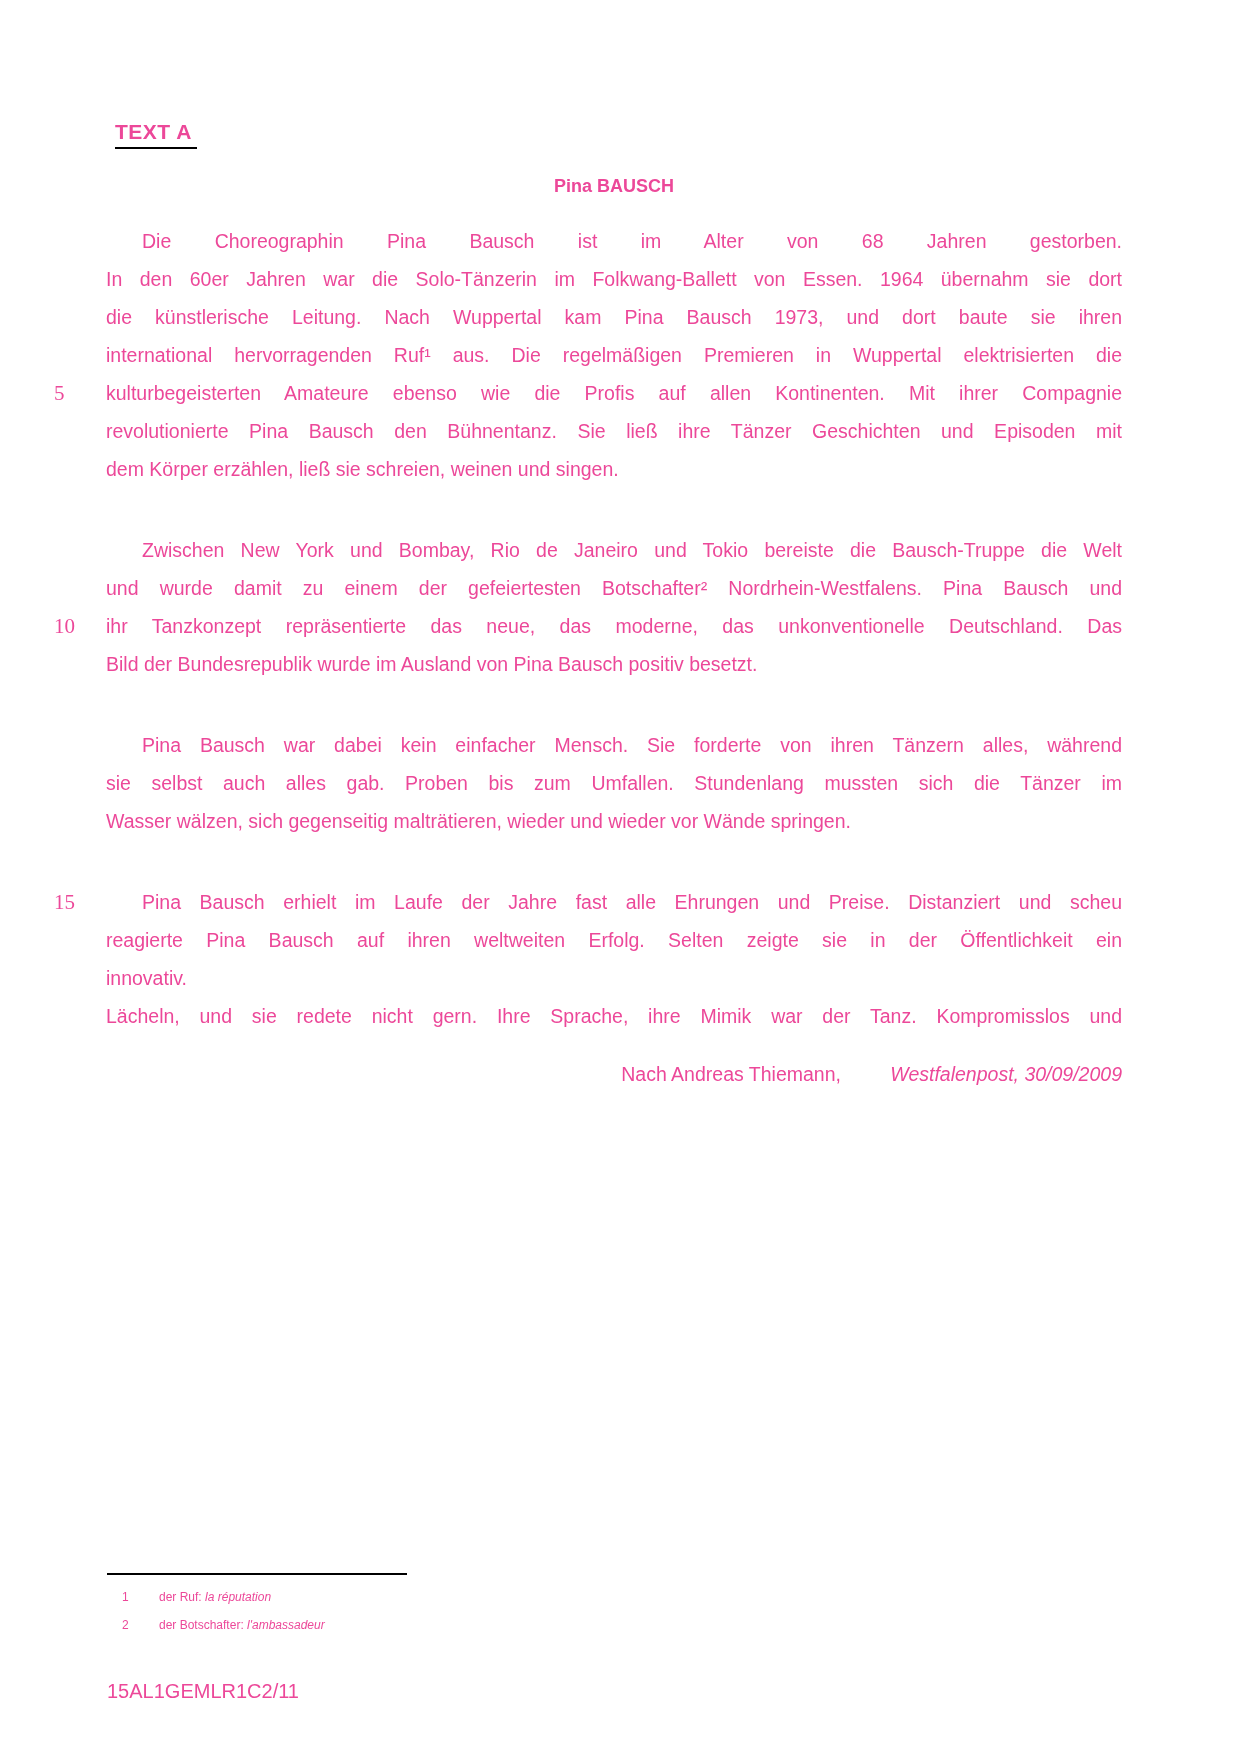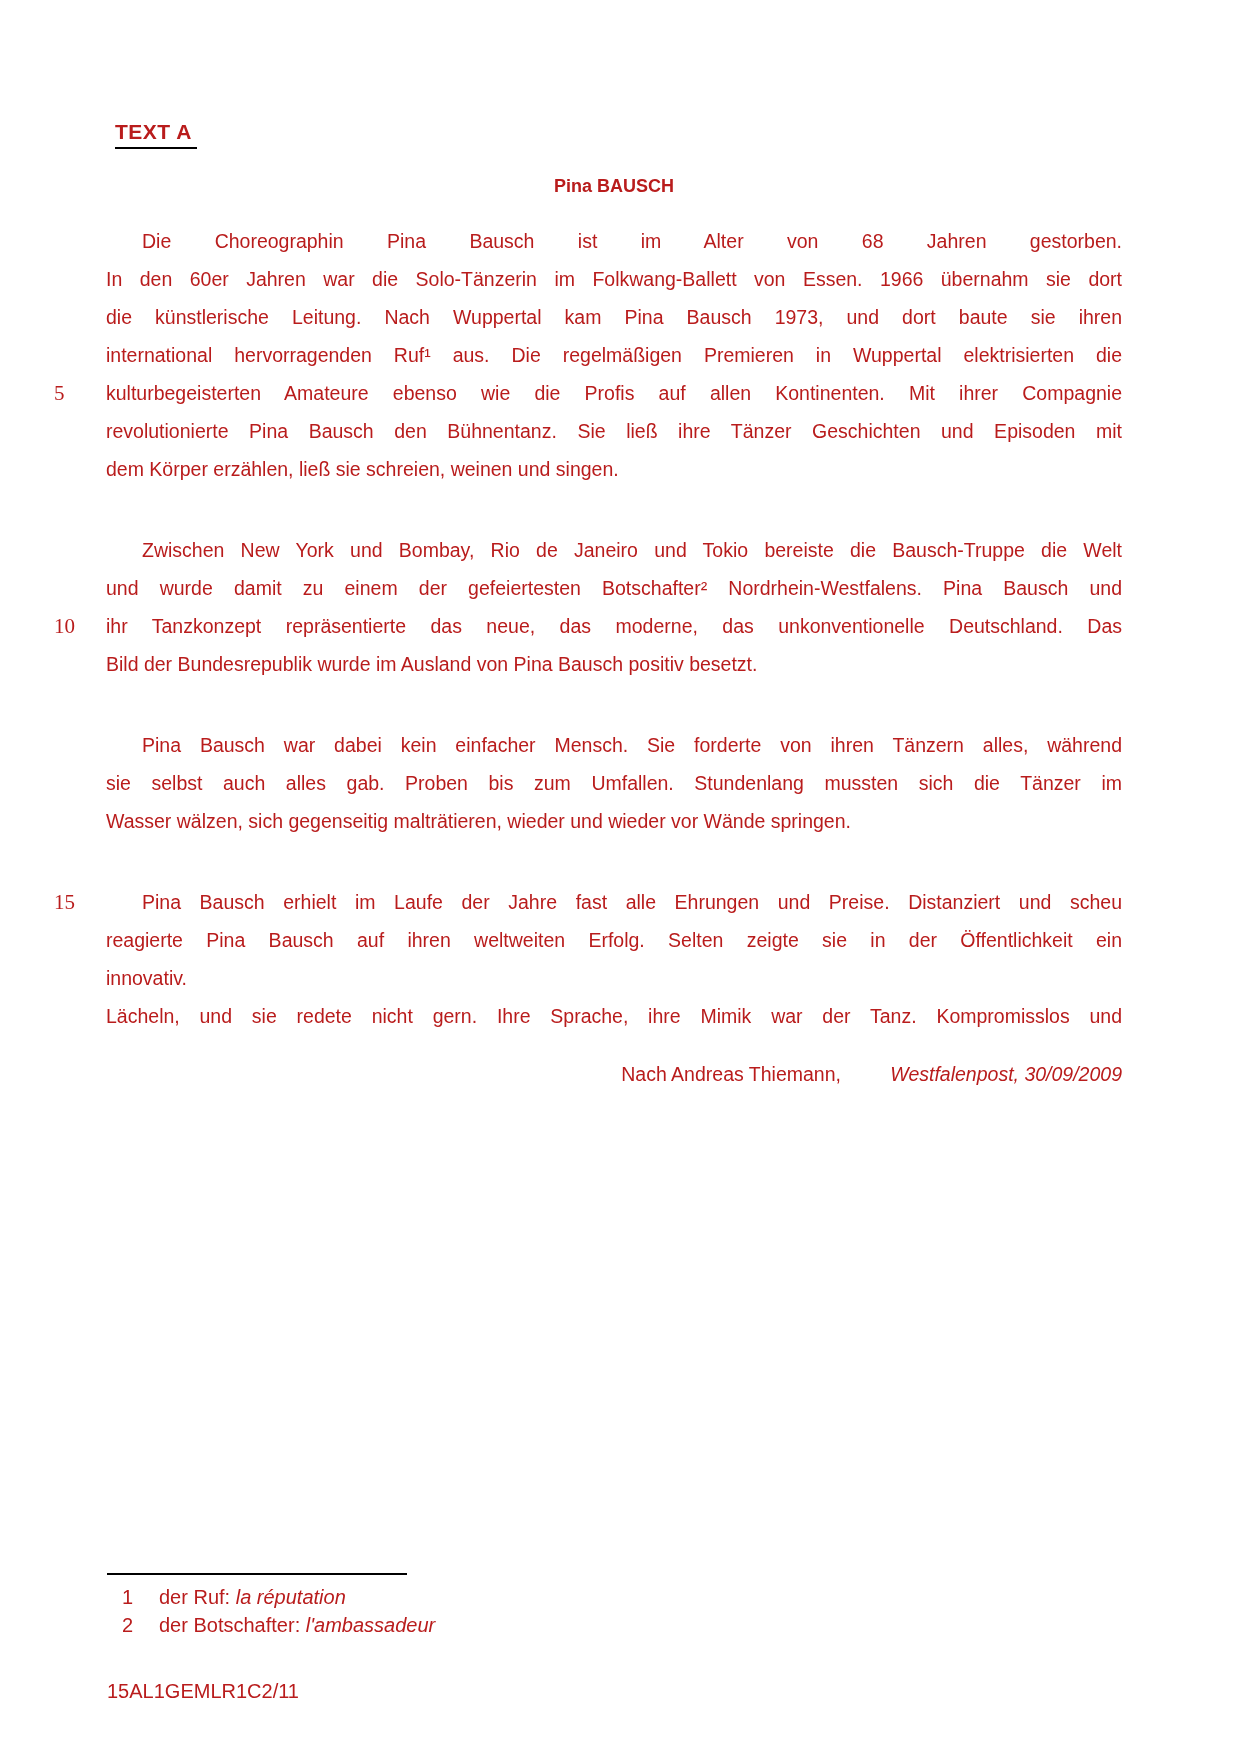--- a/index.html
+++ b/index.html
@@ -12,7 +12,7 @@
     width: 1240px;
     height: 1754px;
     background: #ffffff;
-    color: #b91c1c;
+    color: #ec4899;
     font-family: "Liberation Sans", sans-serif;
     overflow: hidden;
     text-decoration: underline;

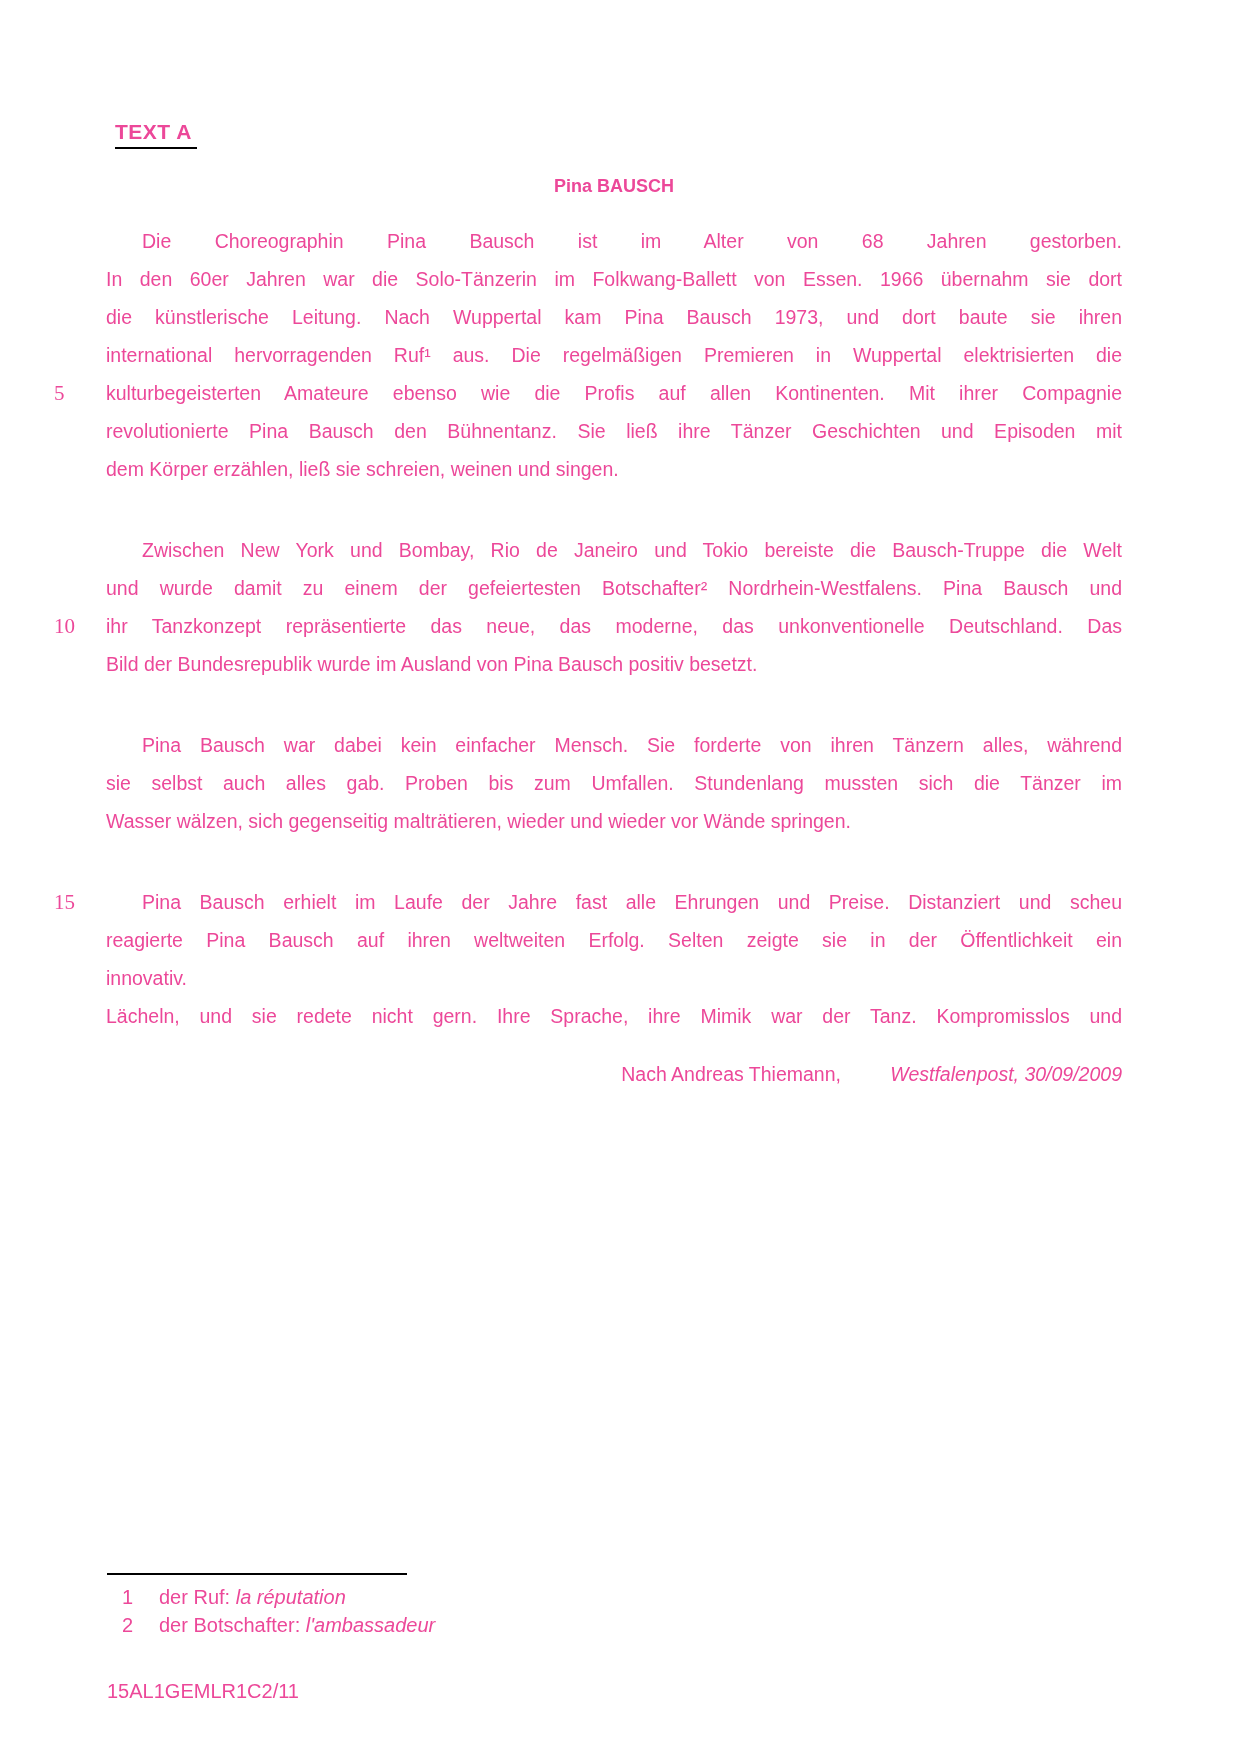--- a/index.html
+++ b/index.html
@@ -116,7 +116,7 @@
 
   <div class="paragraph">
         <div class="line justify indent">Die Choreographin Pina Bausch ist im Alter von 68 Jahren gestorben.</div>
-        <div class="line justify">In den 60er Jahren war die Solo-Tänzerin im Folkwang-Ballett von Essen. 1966 übernahm sie dort</div>
+        <div class="line justify">In den 60er Jahren war die Solo-Tänzerin im Folkwang-Ballett von Essen. 1964 übernahm sie dort</div>
         <div class="line justify">die künstlerische Leitung. Nach Wuppertal kam Pina Bausch 1973, und dort baute sie ihren</div>
         <div class="line justify">international hervorragenden Ruf¹ aus. Die regelmäßigen Premieren in Wuppertal elektrisierten die</div>
         <div class="line justify"><span class="line-number">5</span>kulturbegeisterten Amateure ebenso wie die Profis auf allen Kontinenten. Mit ihrer Compagnie</div>

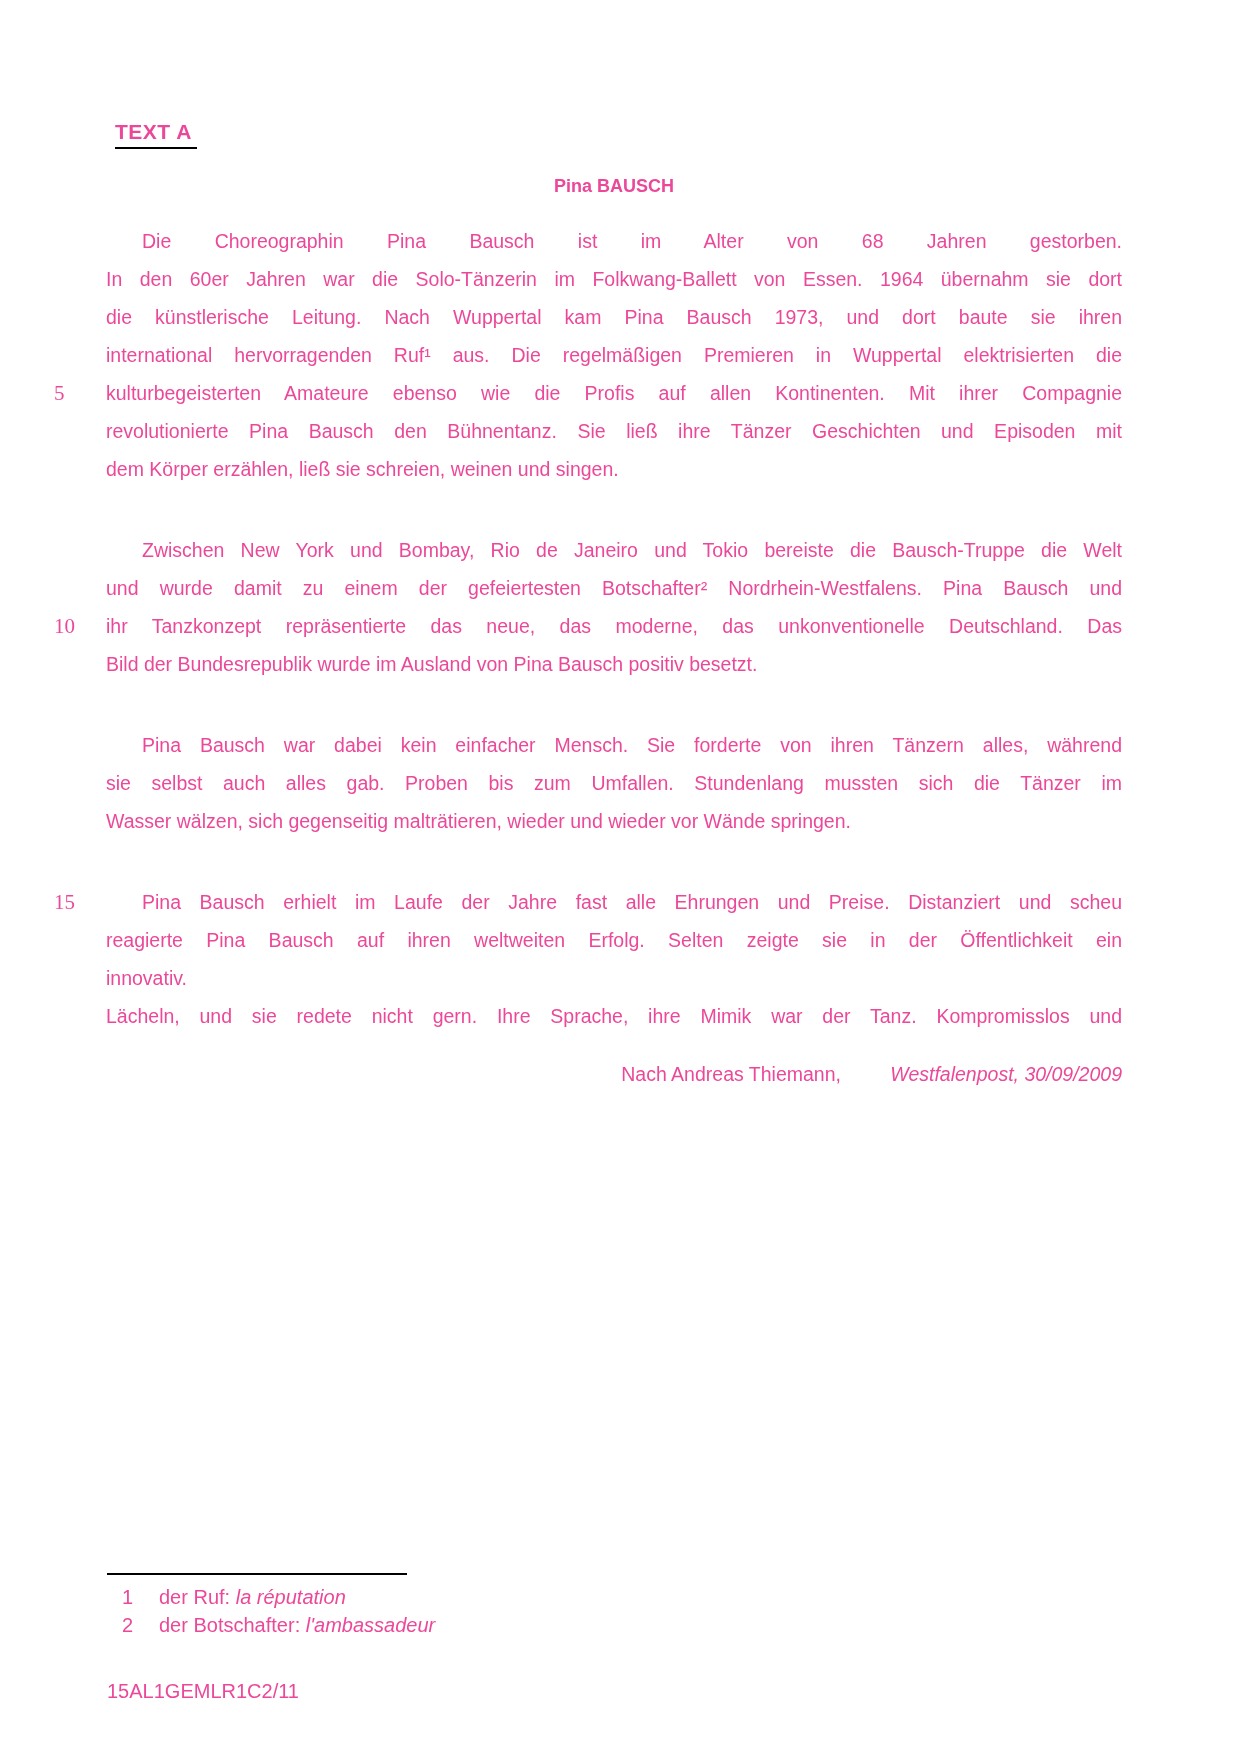--- a/index.html
+++ b/index.html
@@ -86,7 +86,7 @@
   }
   .footnote-row {
     padding-left: 15px;
-    font-size: 20px;
+    font-size: 12px;
     line-height: 27.5px;
   }
   .footnote-number {

